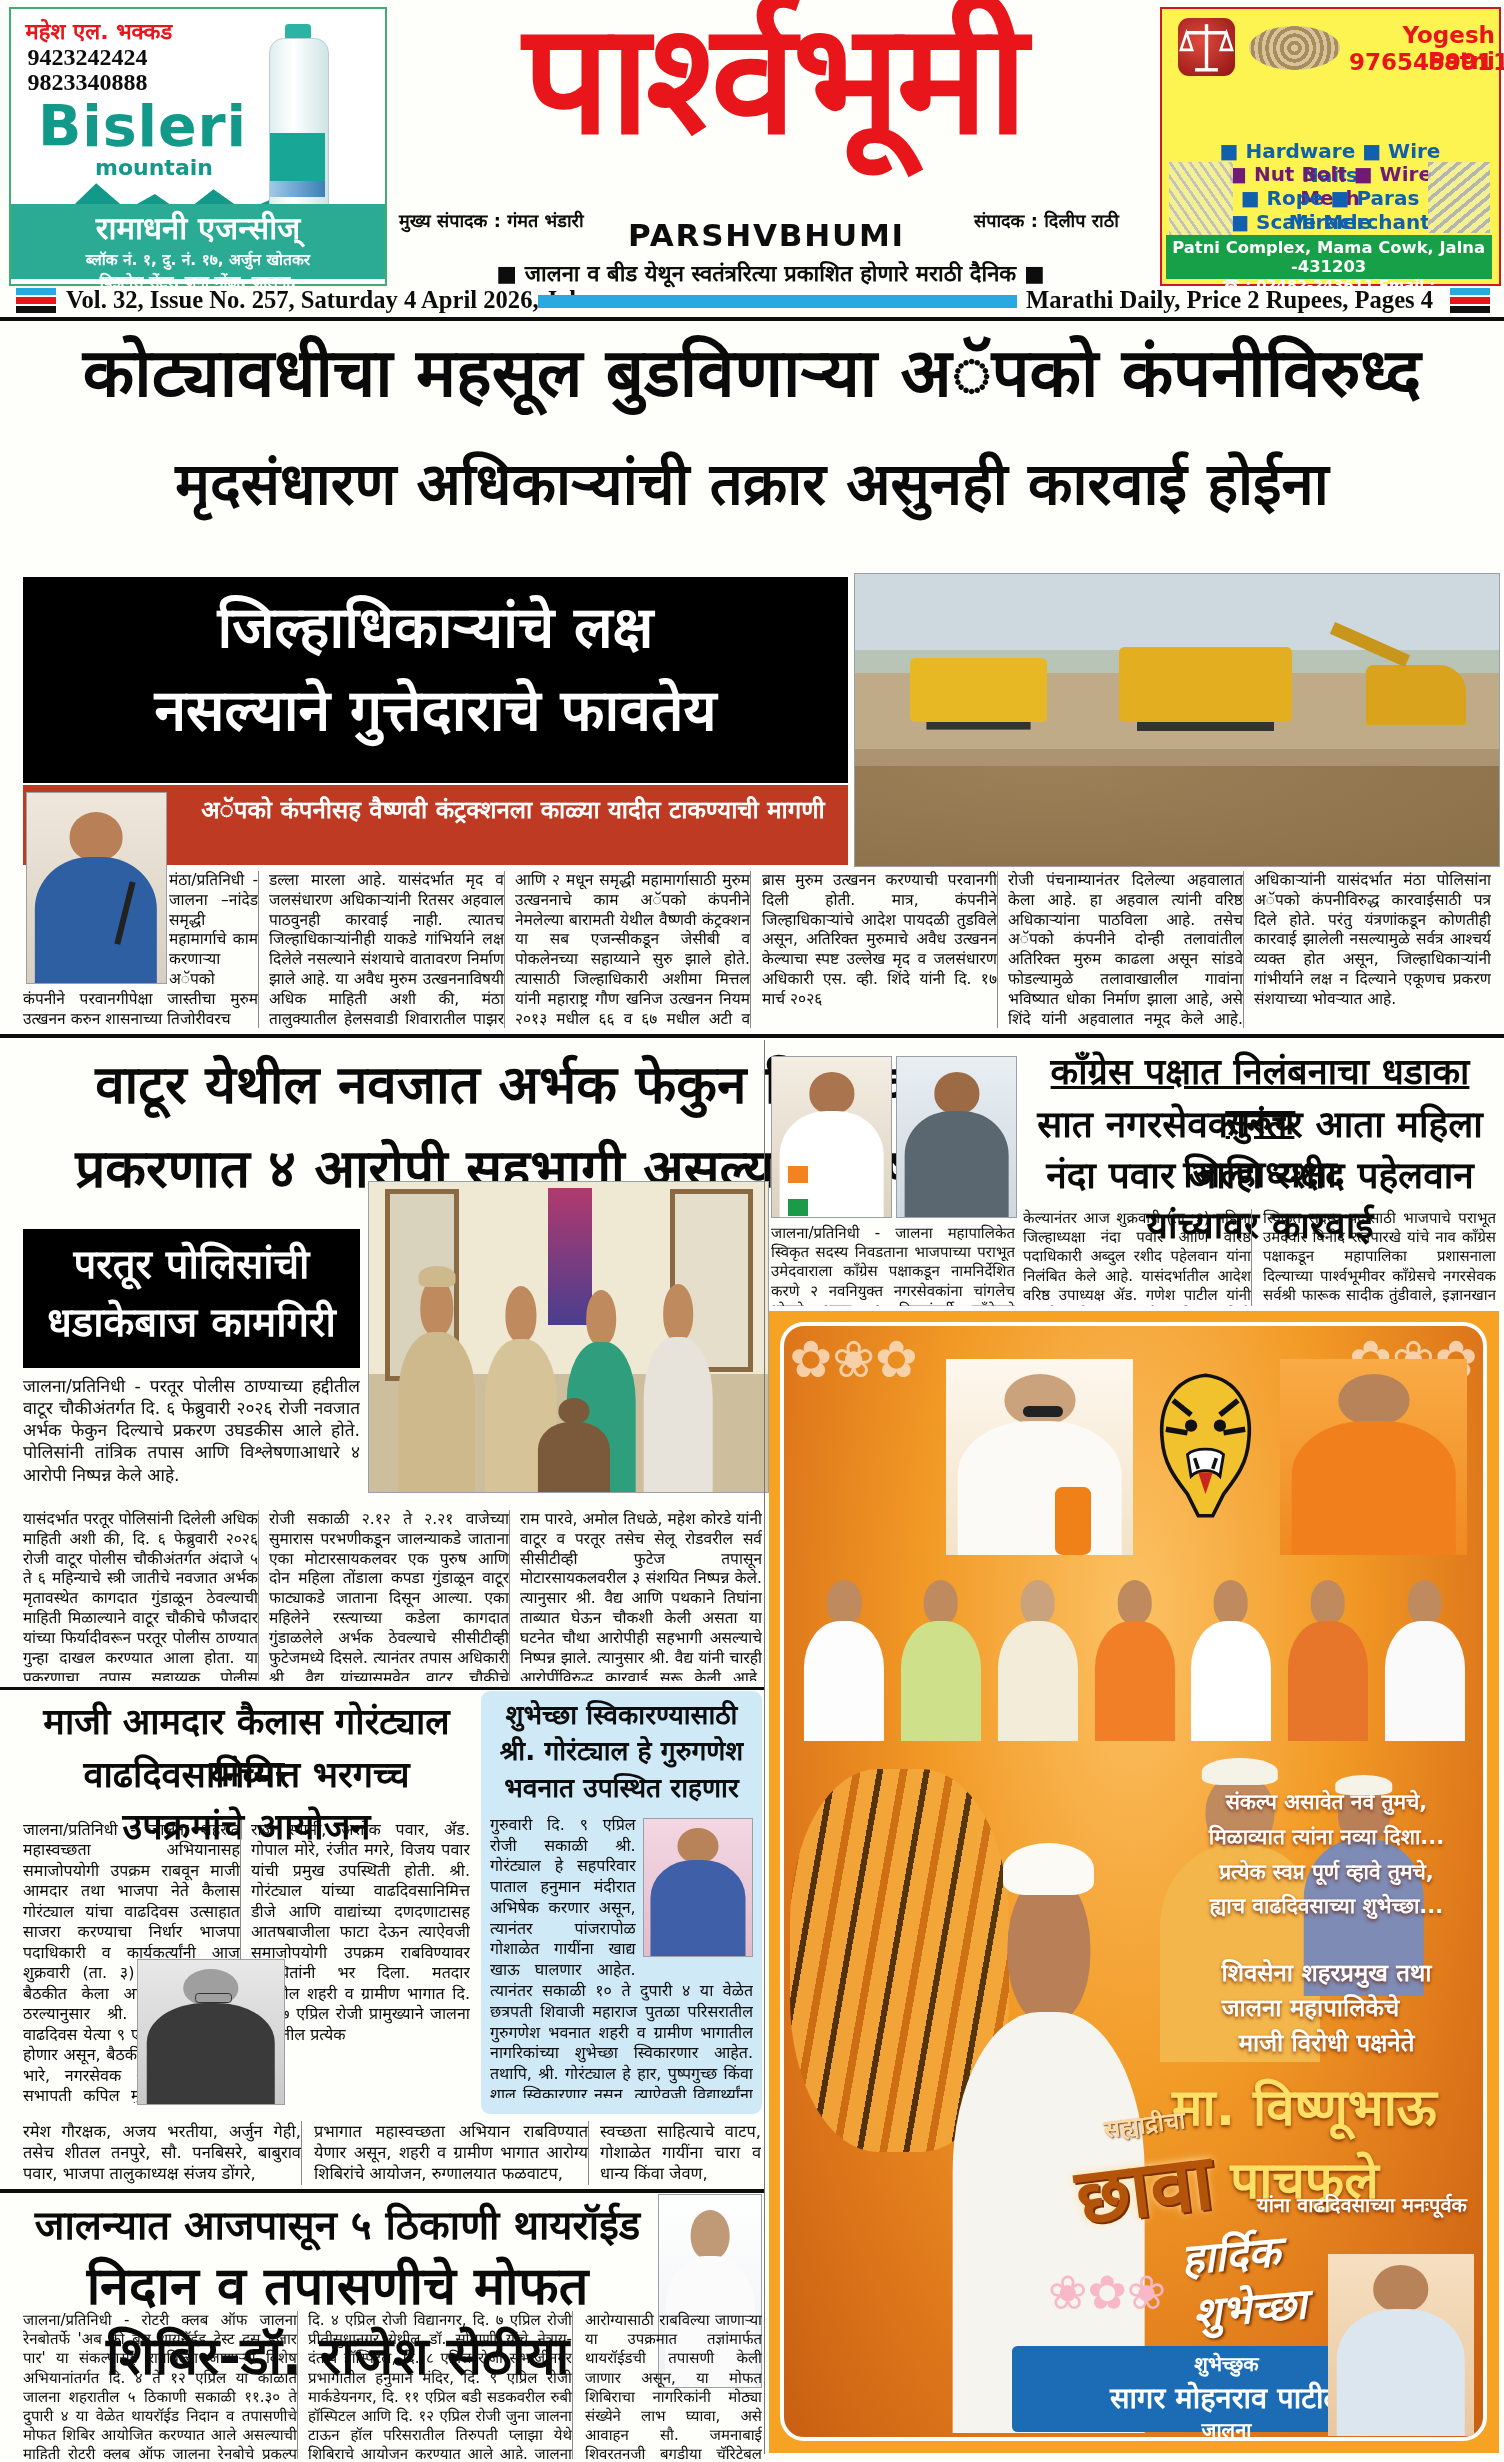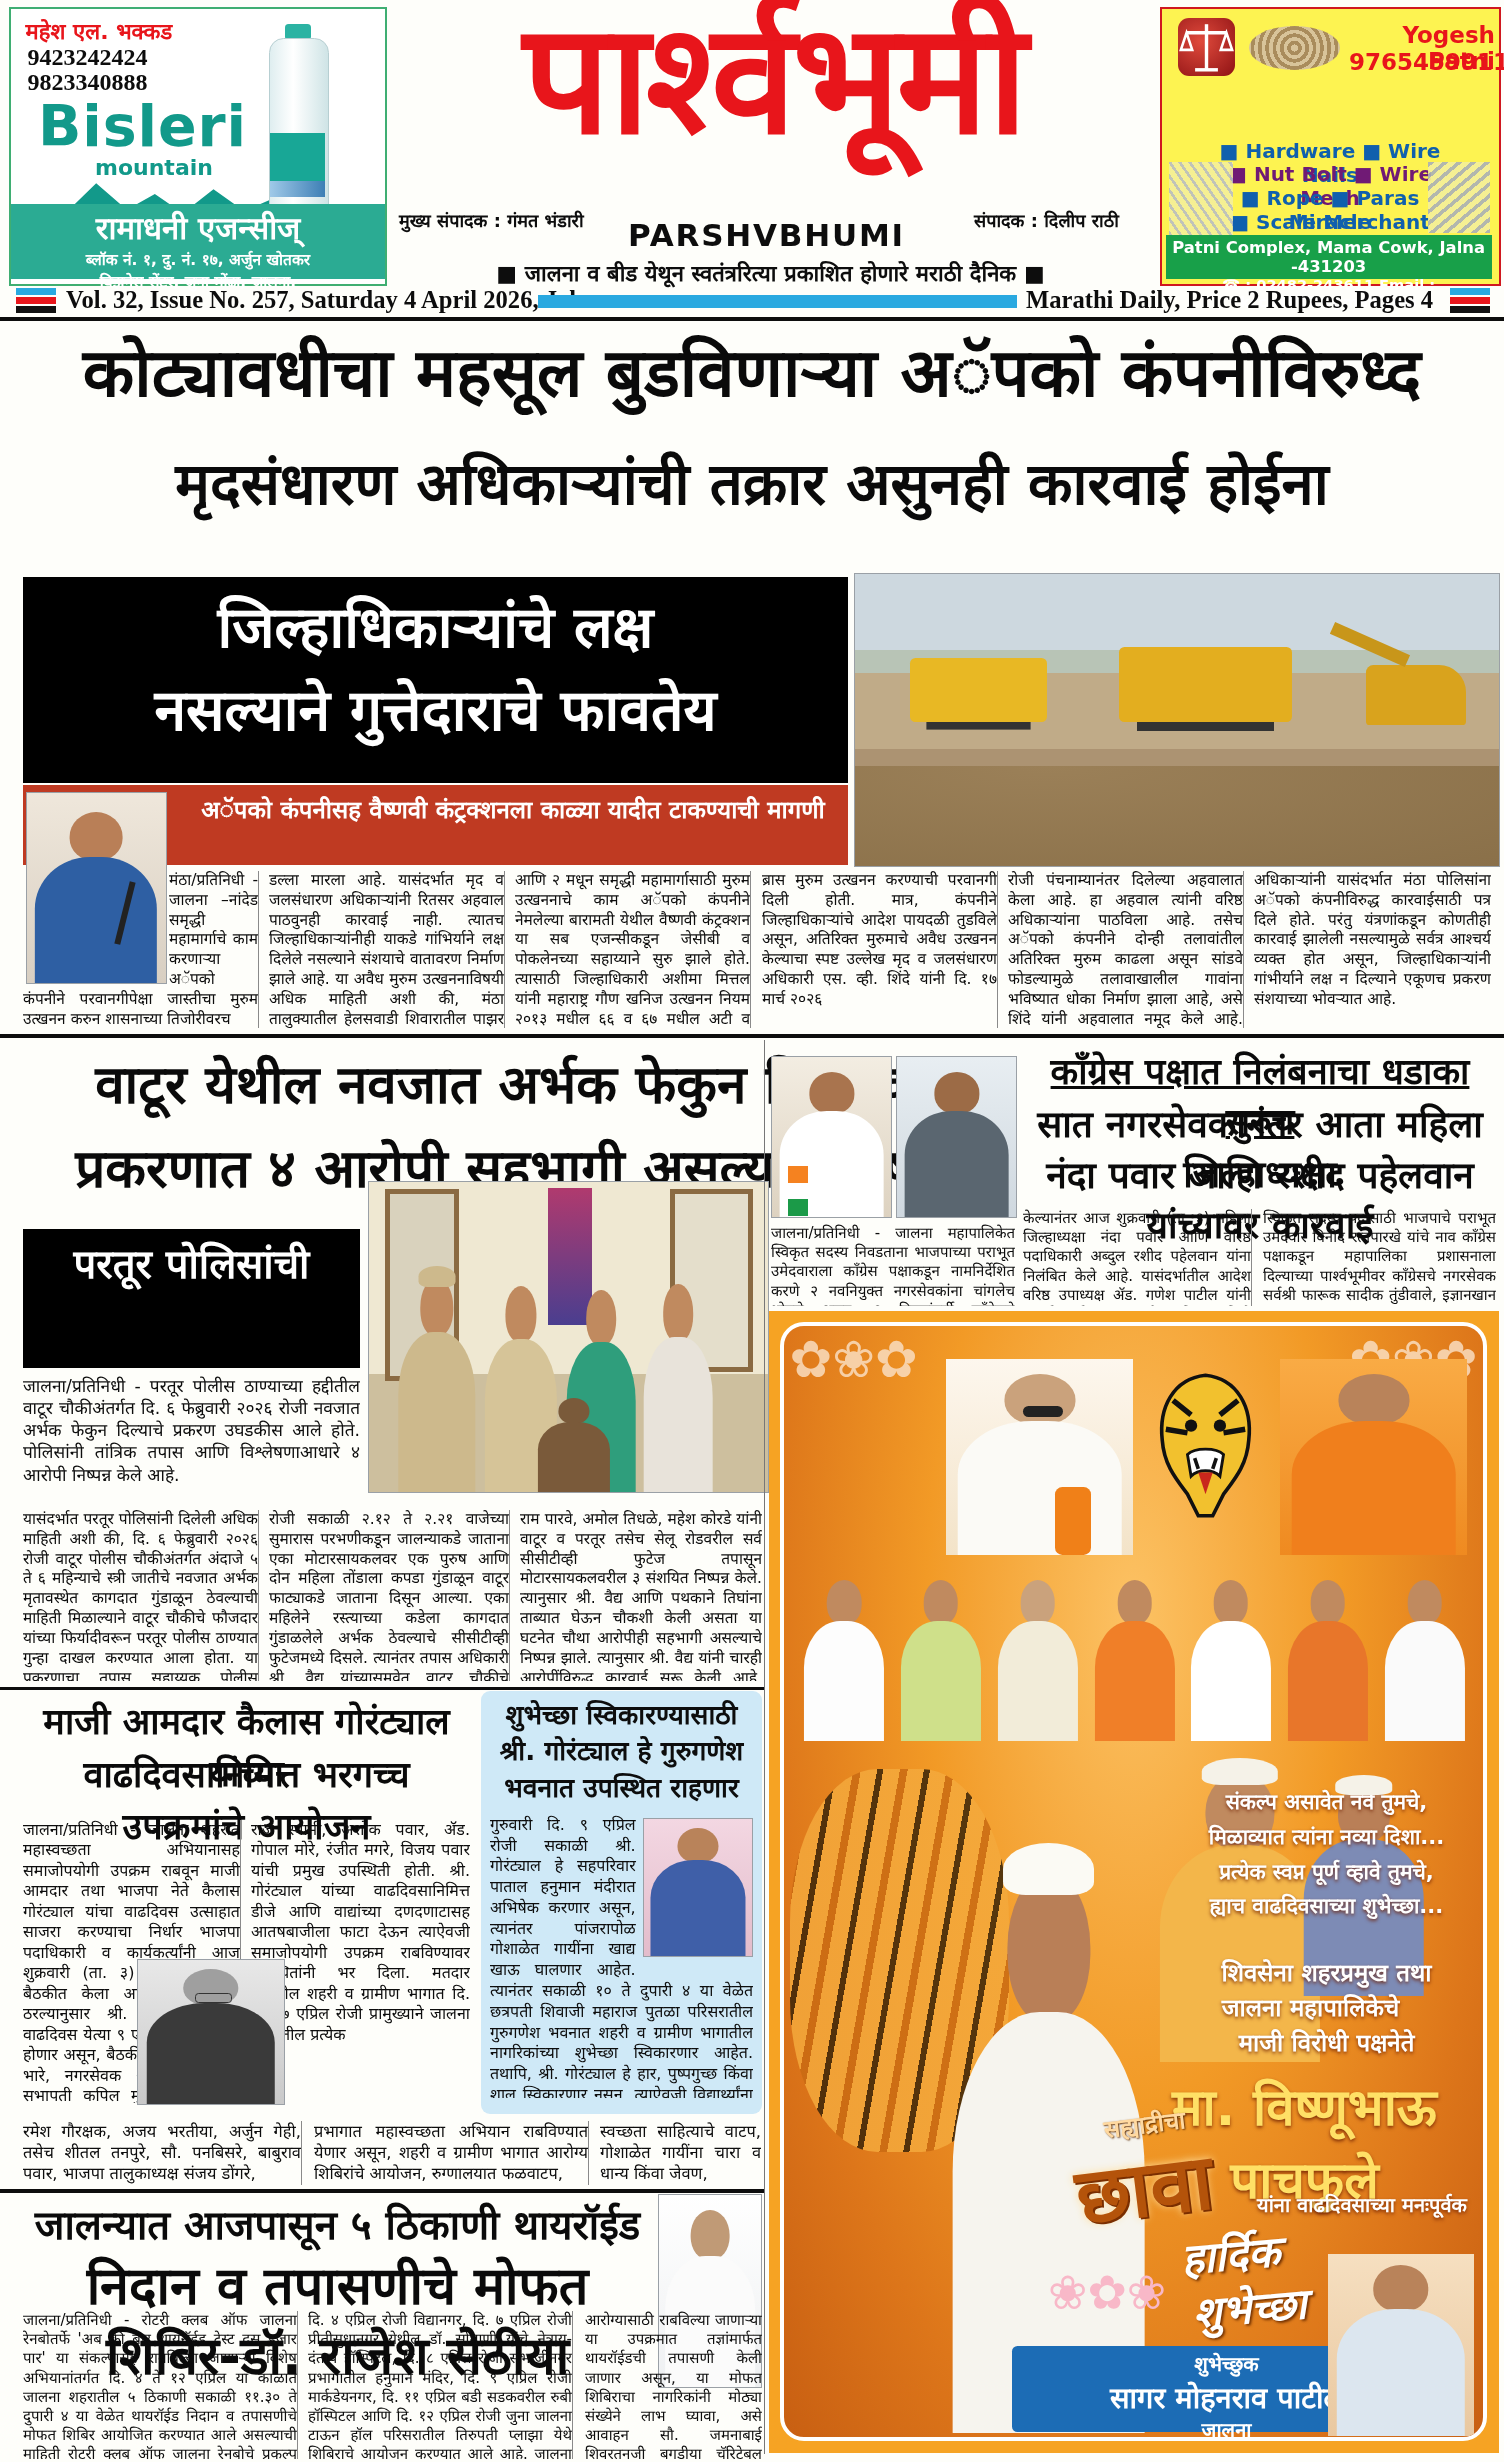--- a/index.html
+++ b/index.html
@@ -156,6 +156,7 @@
 
   <div class="abs" style="left:23px;top:1229px;width:337px;height:139px;background:#000;">
     <div class="ctr b white" style="font-size:40px;line-height:1.55;margin-top:3.6px;">परतूर पोलिसांची</div>
+    <div class="ctr b white" style="font-size:40px;line-height:1.35;">धडाकेबाज कामगिरी</div>
   </div>
 
   <div class="ph" style="left:368px;top:1181px;width:399px;height:310px;background:linear-gradient(#efe8d2 0 62%,#cdbf9e 62% 100%);">

